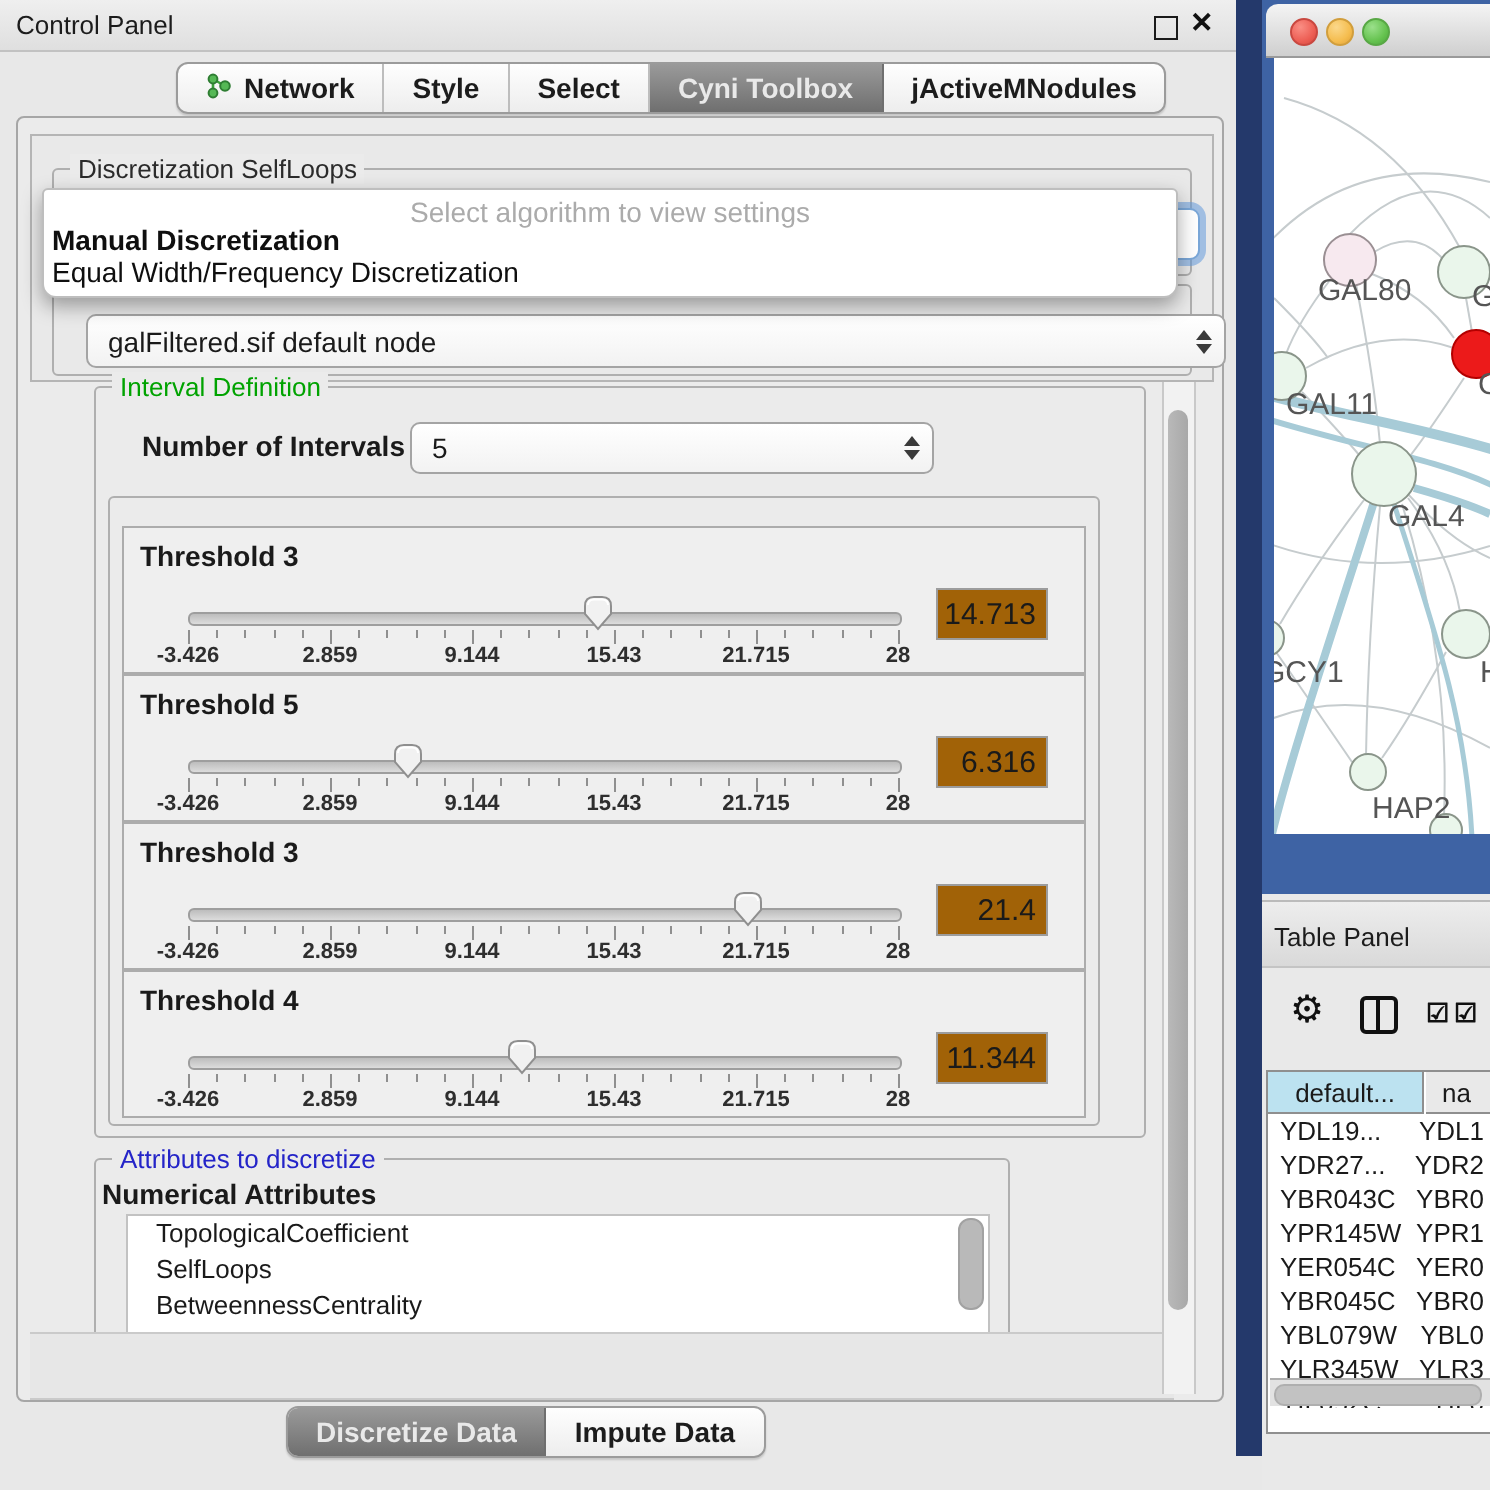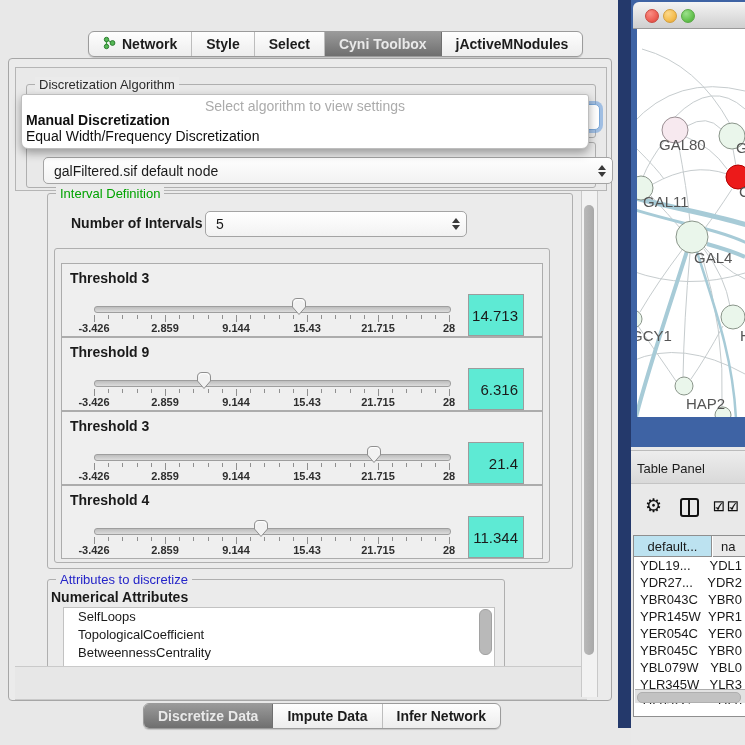--- a/index.html
+++ b/index.html
@@ -109,6 +109,11 @@
 
 <div id="root">
 
+  <div id="titlebar" class="abs">
+    <span id="win-title" class="abs">Control Panel</span>
+    <span id="float-btn" class="abs"></span>
+    <span id="close-btn" class="abs">✕</span>
+  </div>
 
   <div id="top-tabs" class="abs seggroup">
       <div class="seg">

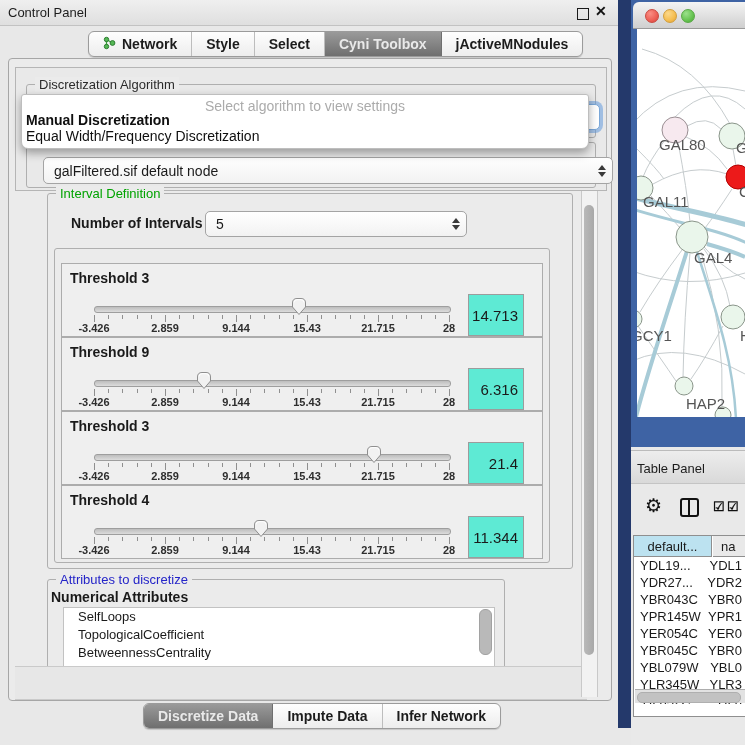--- a/index.html
+++ b/index.html
@@ -144,7 +144,7 @@
 
     <div id="algo-panel" class="abs">
       <div id="algo-group" class="group">
-        <span class="gtitle dark">Discretization Algorithm</span>
+        <span class="gtitle dark">Discretization SelfLoops</span>
       </div>
       <div id="algo-combo" class="abs"></div>
       <div id="tabledata-group" class="group">

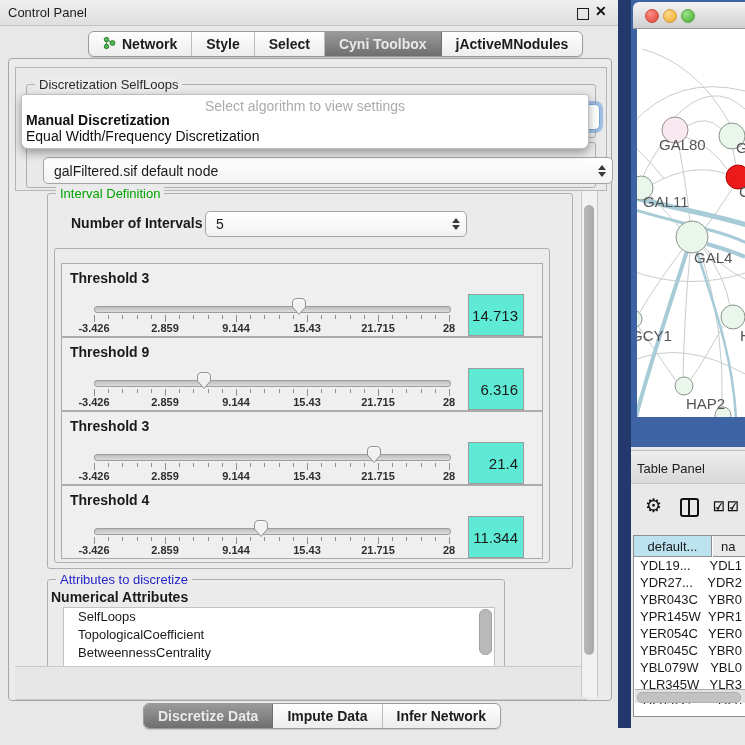--- a/index.html
+++ b/index.html
@@ -61,7 +61,7 @@
   .thumb{position:absolute;top:33px;width:16px;height:19px;}
   .tick{position:absolute;width:1px;background:#8F8F8F;}
   .ticklab{position:absolute;top:58px;font-size:11px;font-weight:bold;color:#2E2E2E;transform:translateX(-50%);white-space:nowrap;}
-  .vbox{position:absolute;left:406px;top:30px;width:56px;height:42px;background:#5eead4;border:1px solid #9C9C9C;
+  .vbox{position:absolute;left:406px;top:30px;width:56px;height:26px;background:#a16207;border:1px solid #9C9C9C;
         font-size:15px;display:flex;align-items:center;justify-content:flex-end;padding-right:5px;box-sizing:border-box;}
   #attr-group{left:38px;top:520px;width:456px;height:90px;background:#EBEBEB;}
   #attr-label{left:42px;top:530px;font-size:14px;font-weight:bold;}

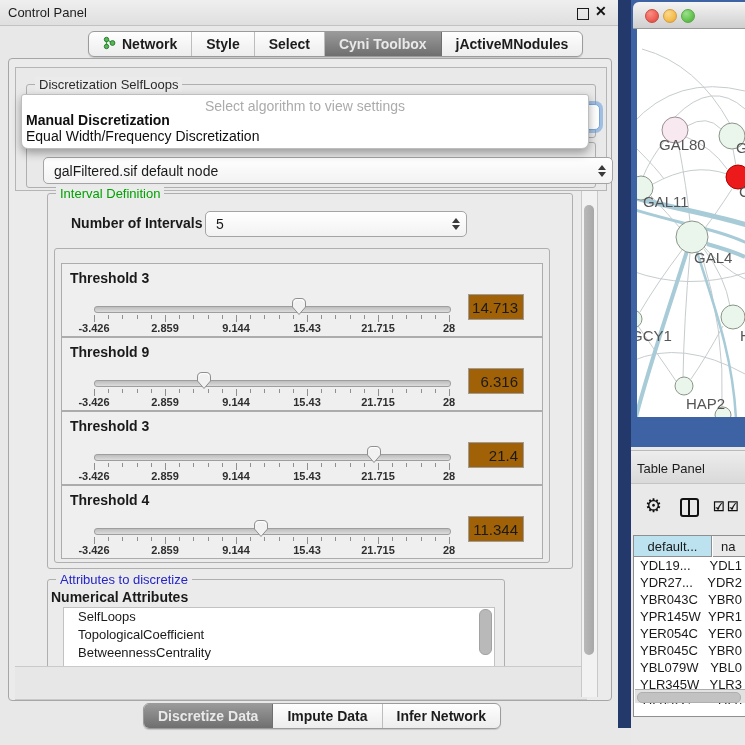--- a/index.html
+++ b/index.html
@@ -218,7 +218,7 @@
           <div class="vbox">14.713</div>
         </div>
         <div class="tbox" style="top: 88px;">
-          <div class="tlabel">Threshold 9</div>
+          <div class="tlabel">Threshold 5</div>
           <div class="track"></div>
           <div class="tick" style="left: 32px; top: 51px; height: 7px;"></div>
           <div class="tick" style="left: 46.2px; top: 51px; height: 4px;"></div>

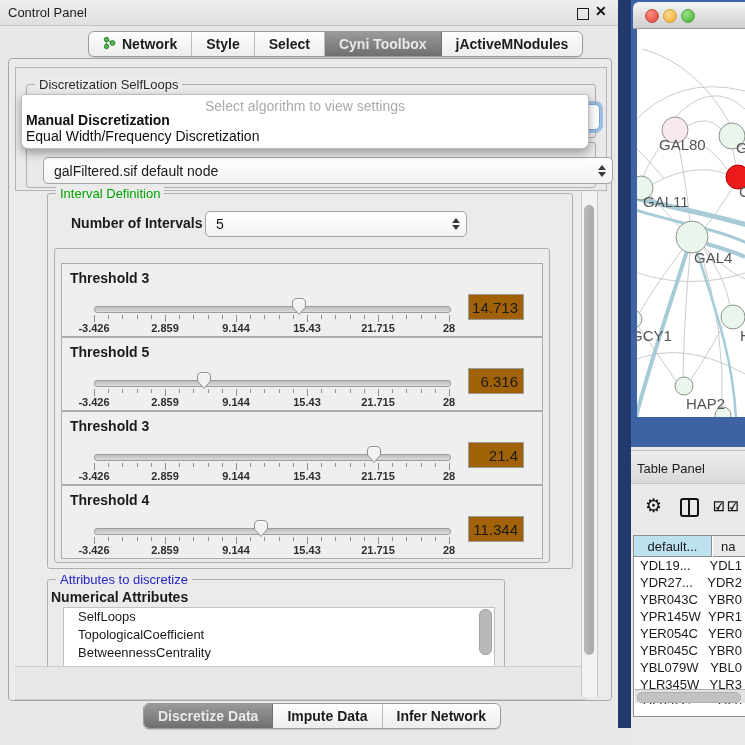--- a/index.html
+++ b/index.html
@@ -347,8 +347,8 @@
     </div>
     <span id="attr-label" class="abs">Numerical Attributes</span>
     <div id="attr-list" class="abs">
+        <div class="attr-item">TopologicalCoefficient</div>
         <div class="attr-item">SelfLoops</div>
-        <div class="attr-item">TopologicalCoefficient</div>
         <div class="attr-item">BetweennessCentrality</div>
       </div>
     <div id="attr-sb" class="abs"></div>

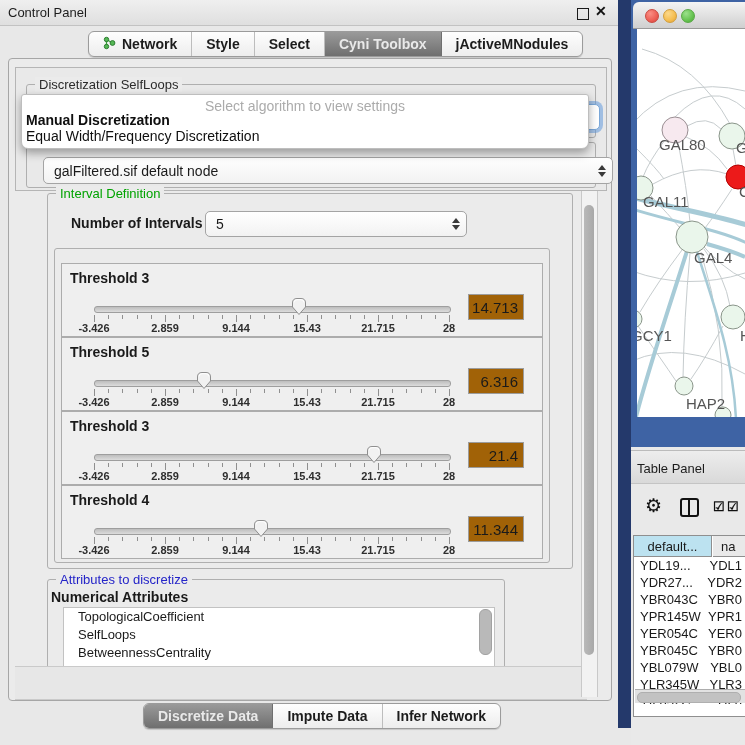--- a/index.html
+++ b/index.html
@@ -369,9 +369,6 @@
       <div class="seg">
         <span>Impute Data</span>
       </div>
-      <div class="seg">
-        <span>Infer Network</span>
-      </div>
     </div>
 
   <div id="navy-strip" class="abs"></div>

